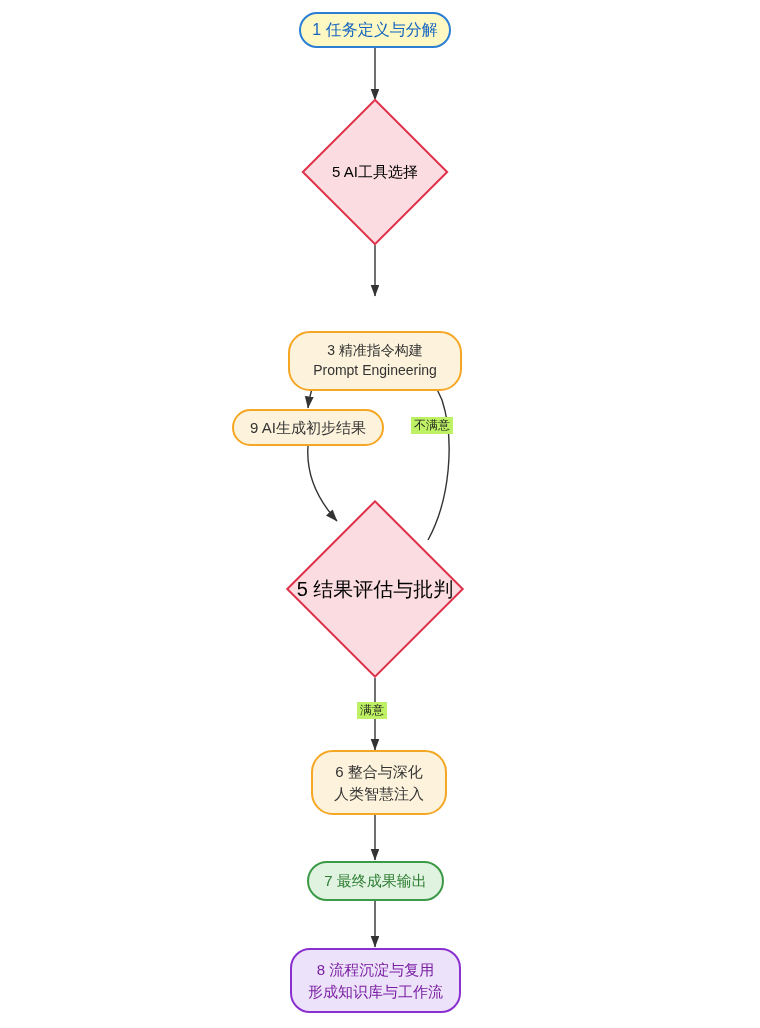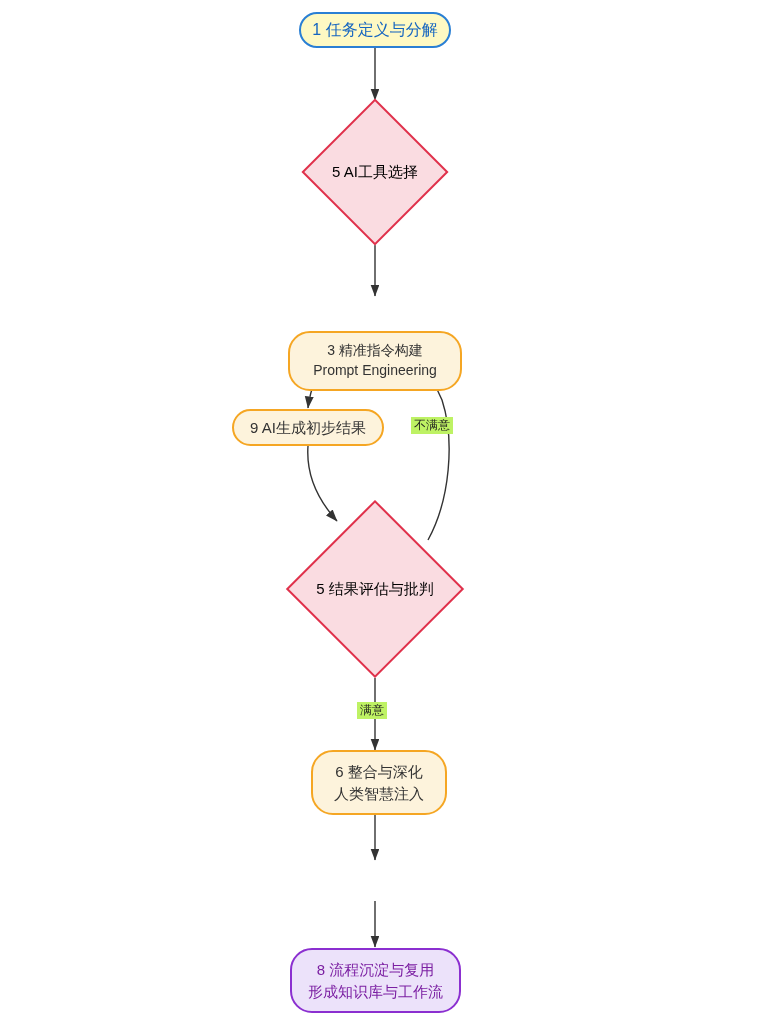--- a/index.html
+++ b/index.html
@@ -138,7 +138,7 @@
     <span class="line">9 AI生成初步结果</span>
   </div>
 
-  <div class="node shape-diamond" style="left:283px; top:500px; width:184px; height:178px; font-size:15px;text-align:center;">
+  <div class="node shape-diamond" style="left:283px; top:500px; width:184px; height:178px; font-size:20px;text-align:center;">
     <span class="dia-bg theme-pinkd" style="width:126px; height:126px;"></span>
     <span class="dia-label">5 结果评估与批判</span>
   </div>

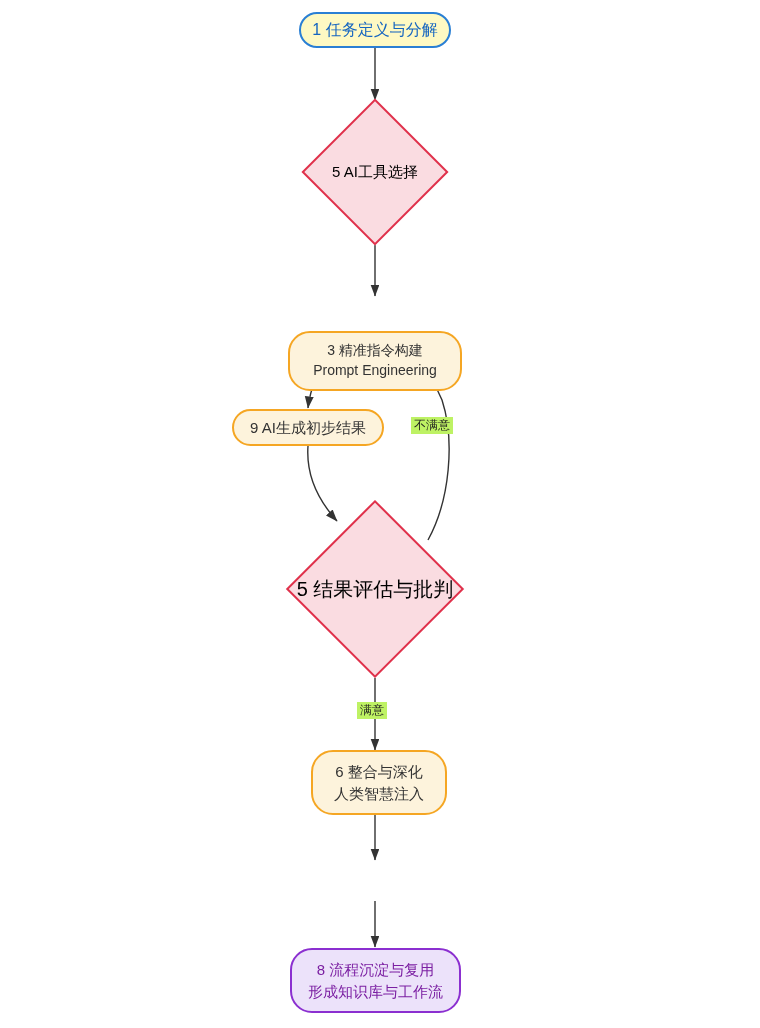--- a/index.html
+++ b/index.html
@@ -148,6 +148,9 @@
     <span class="line">人类智慧注入</span>
   </div>
 
+  <div class="node shape-stadium theme-green" style="left:307px; top:861px; width:137px; height:40px; font-size:15px;">
+    <span class="line">7 最终成果输出</span>
+  </div>
 
   <div class="node shape-round theme-purple" style="left:290px; top:948px; width:171px; height:65px; font-size:15px;">
     <span class="line">8 流程沉淀与复用</span>

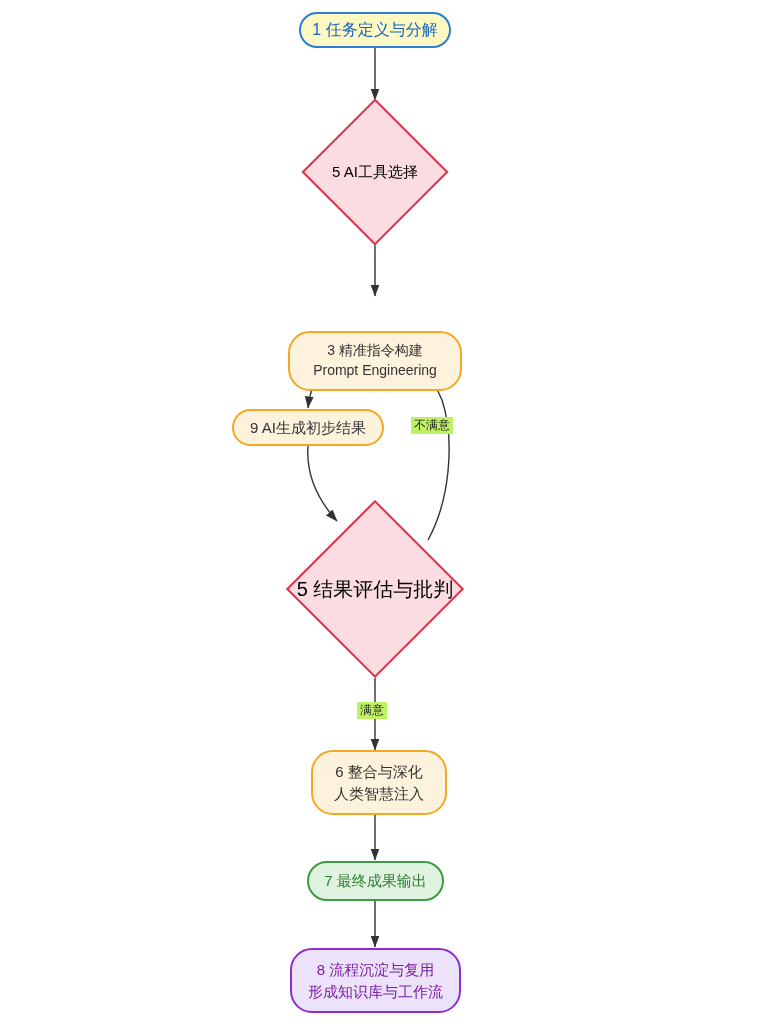--- a/index.html
+++ b/index.html
@@ -77,7 +77,7 @@
   .theme-pinkd  { border-color: #e0314b; background: #fadce1; }
   .theme-orange { background: #fdf3dc; border-color: #f5a623; color: #333333; }
   .theme-green  { background: #dff3e0; border-color: #3c9a47; color: #2e7d32; }
-  .theme-purple { background: #ece2fa; border-color: #8b2fd0; color: #7b1fa2; }
+  .theme-purple { background: #ece2fa; border-color: #8b2fd0; color: #7b1fa2; border-radius: 20px; }
 
   
   .edge-label {

